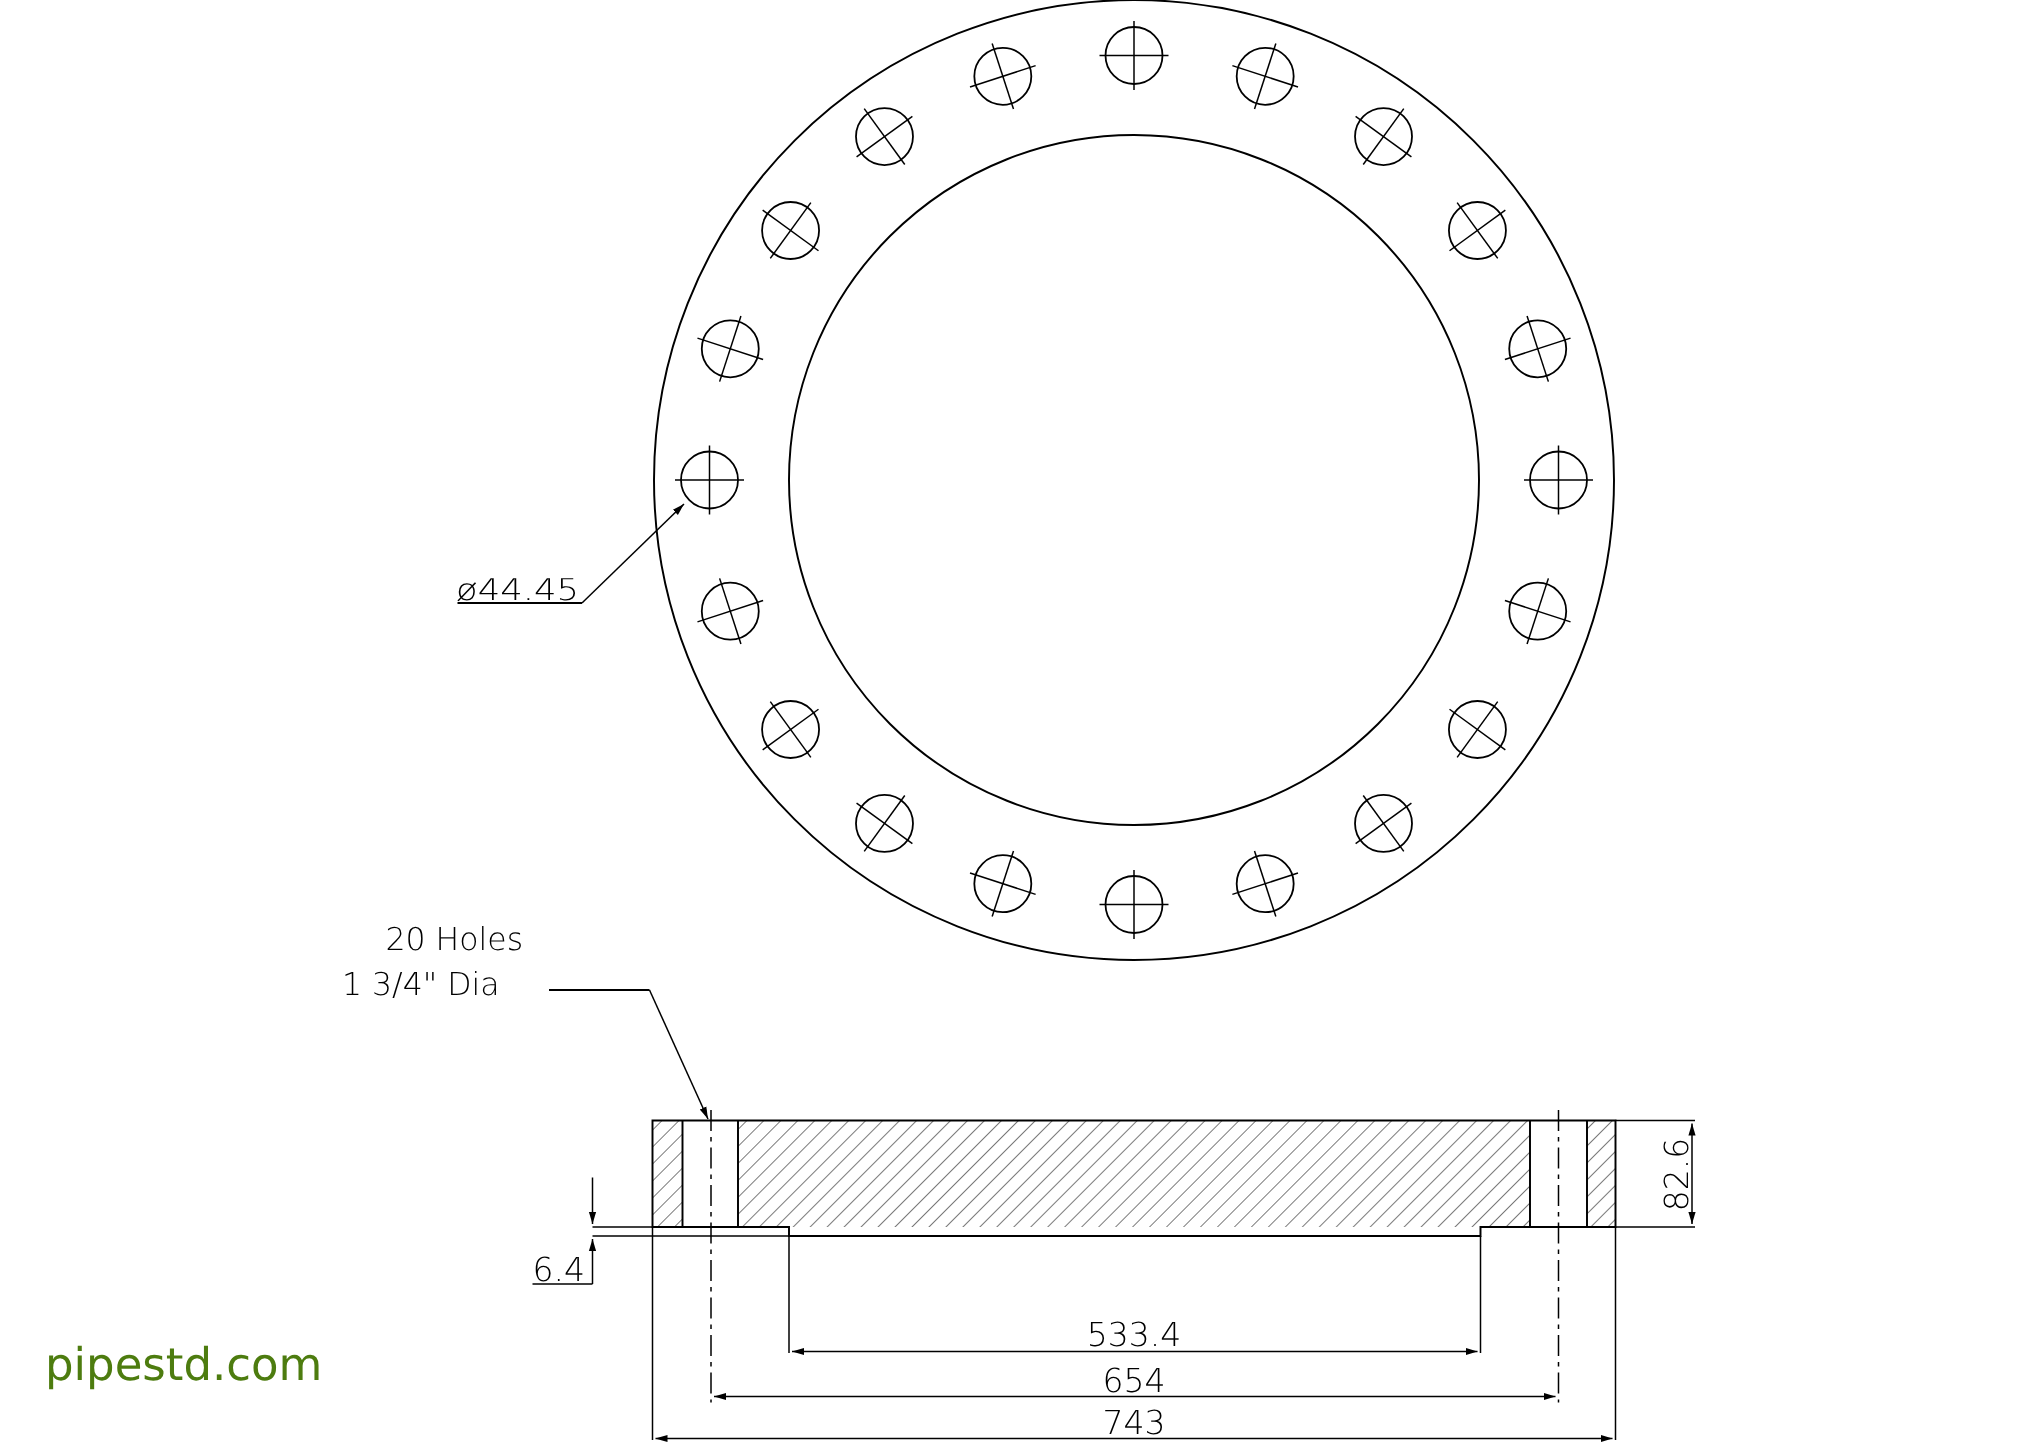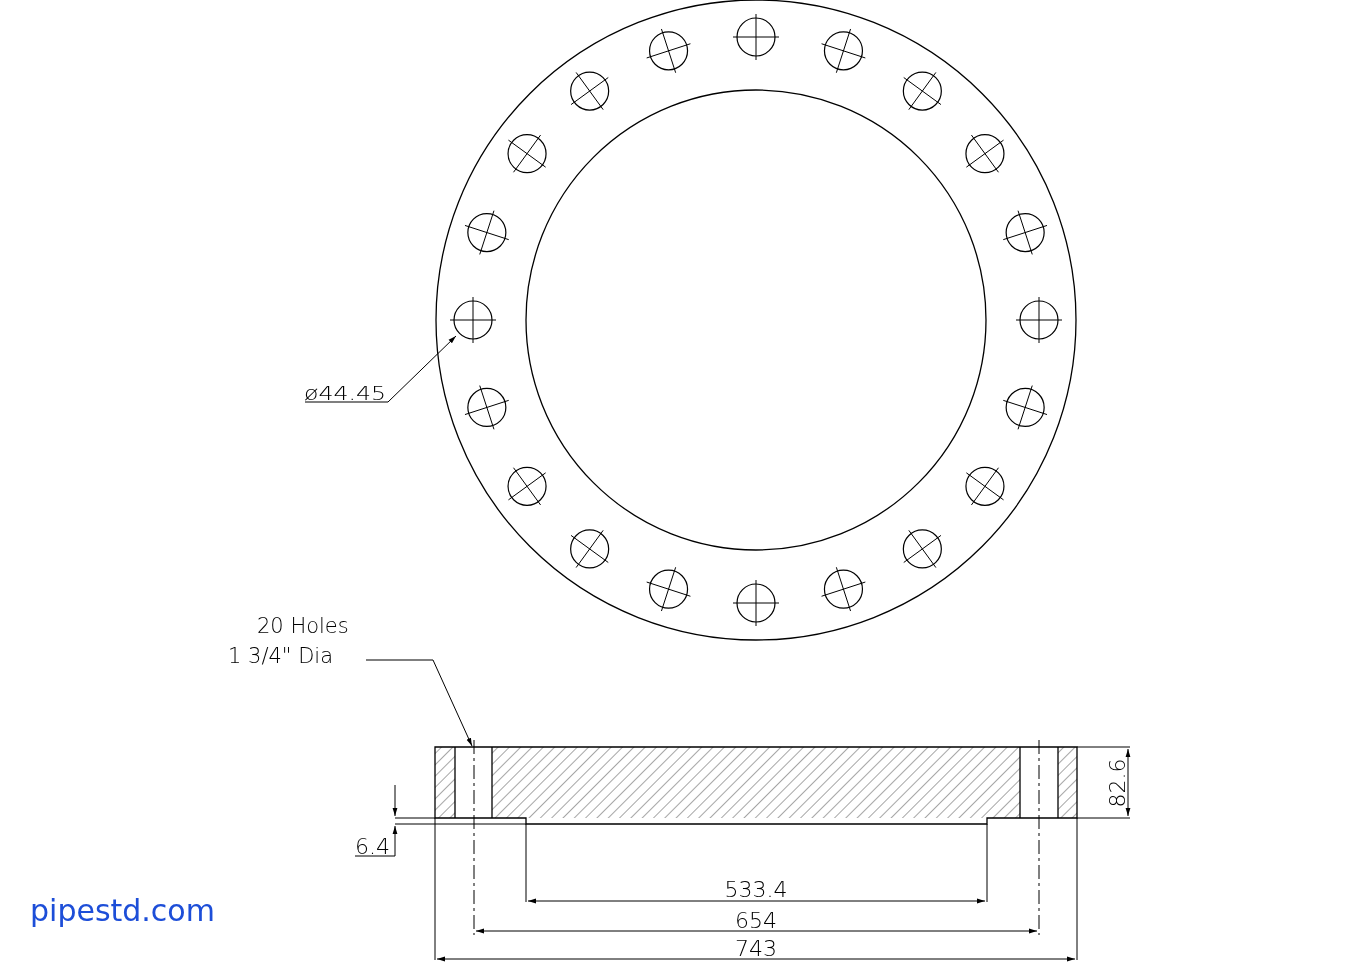--- a/index.html
+++ b/index.html
@@ -6,7 +6,7 @@
   body { width:1362px; height:962px; position:relative; overflow:hidden; }
   #drawing { position:absolute; left:0; top:0; }
   .cad-text { font-family: "DejaVu Sans", sans-serif; fill:#000; font-weight:200; }
-  .watermark { position:absolute; left:30px; top:893px; font-family:"DejaVu Sans", sans-serif; font-size:30px; color:#1d4ed8; }
+  .watermark { position:absolute; left:30px; top:893px; font-family:"DejaVu Sans", sans-serif; font-size:30px; color:#4d7c0f; }
 </style>
 </head>
 <body>

